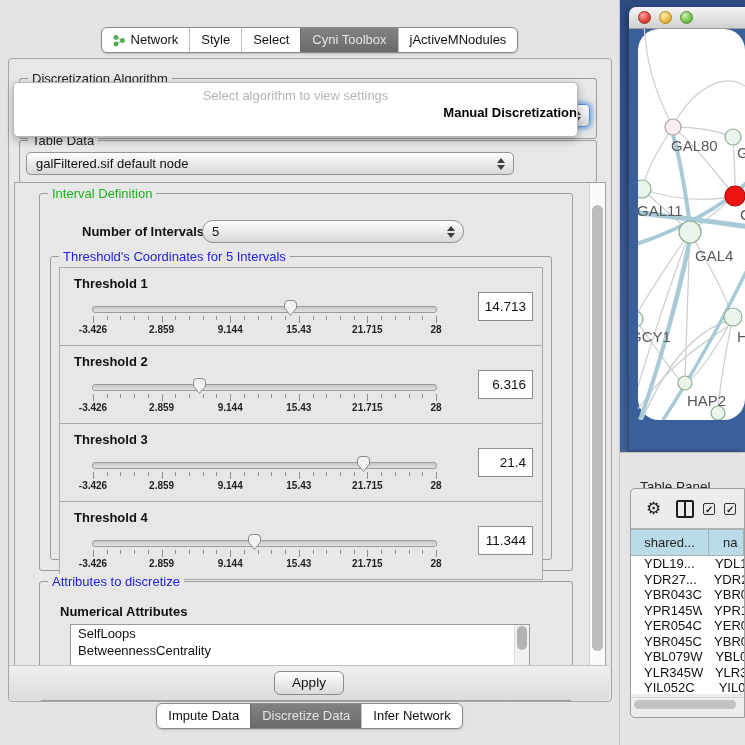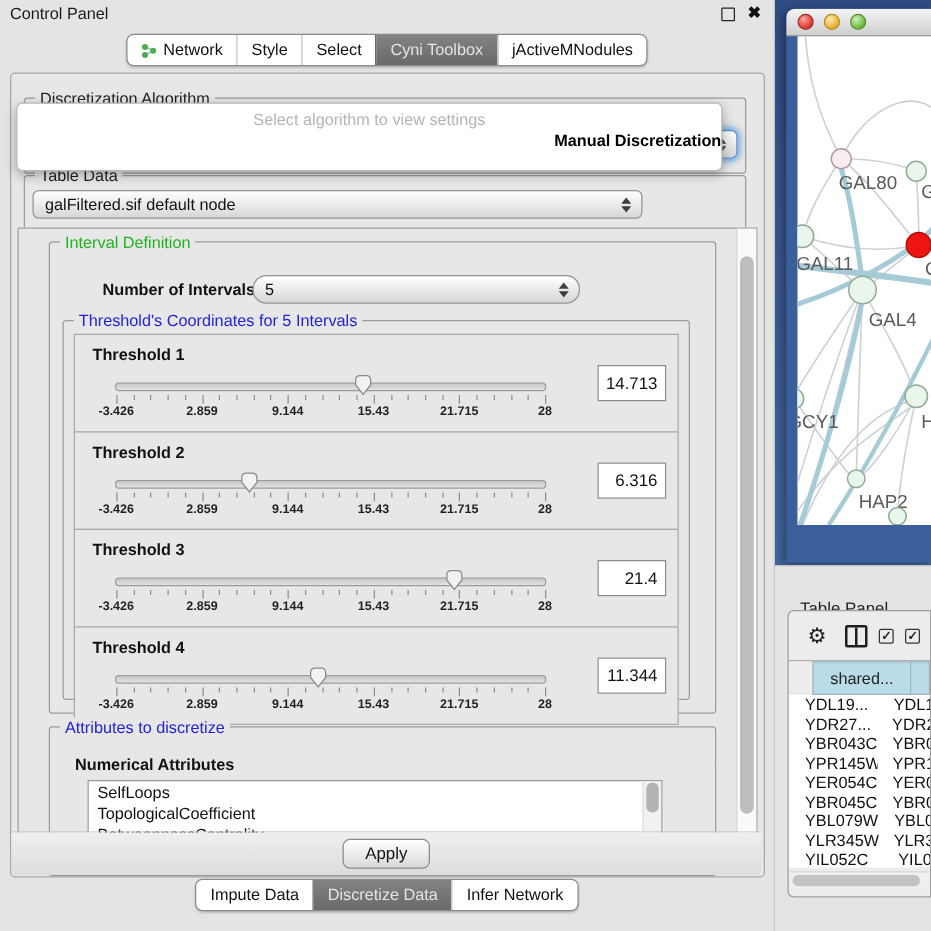--- a/index.html
+++ b/index.html
@@ -83,11 +83,6 @@
 <body>
 
 <div class="cp">
-  <div class="cp-titlebar">
-    <div class="cp-title">Control Panel</div>
-    <div class="float-ico"></div>
-    <div class="close-ico">✖</div>
-  </div>
 
   <div class="seg-row" style="top:27px;">
     <div class="seg" id="top-tabs">

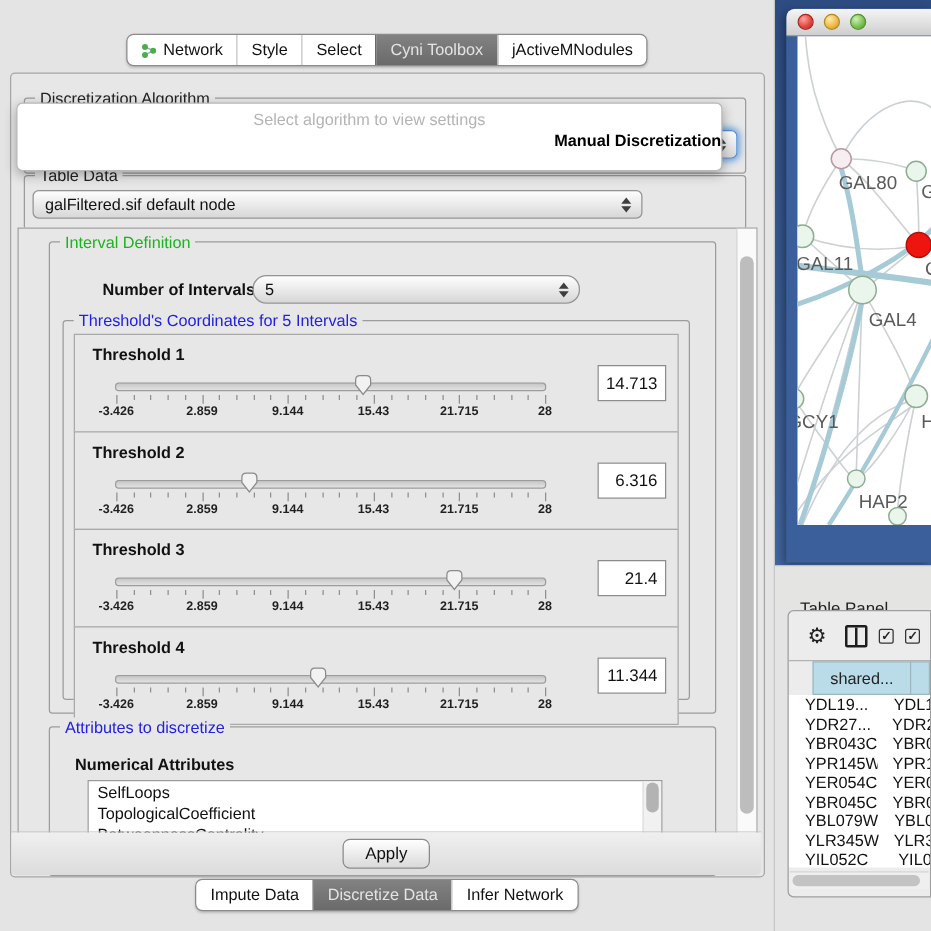--- a/index.html
+++ b/index.html
@@ -59,7 +59,7 @@
   .light.red{background:radial-gradient(circle at 35% 30%,#ffa49e,#e0443c 60%,#b02c25);border:1px solid #9f2b24;}
   .light.yellow{background:radial-gradient(circle at 35% 30%,#ffeab0,#eeb73f 60%,#c58d1d);border:1px solid #b08a1e;}
   .light.green{background:radial-gradient(circle at 35% 30%,#cdf2b5,#77c04e 60%,#4f9a2e);border:1px solid #5a8f33;}
-  .canvas{position:absolute;left:9px;top:22px;width:107px;height:391px;background:#fff;}
+  .canvas{position:absolute;left:9px;top:22px;width:107px;height:391px;background:#fff;border-radius:21px;}
   .tp-bar{position:absolute;left:620px;top:452px;width:125px;height:34px;background:#e4e4e2;border-top:1px solid #c0c0c0;}
   .tp-title{position:absolute;left:20px;top:26px;font-size:13.5px;color:#222;}
   .table-card{position:absolute;left:630px;top:488px;width:115px;height:230px;background:#ececec;border:1px solid #9f9f9f;border-radius:5px 0 0 5px;overflow:hidden;box-sizing:border-box;}

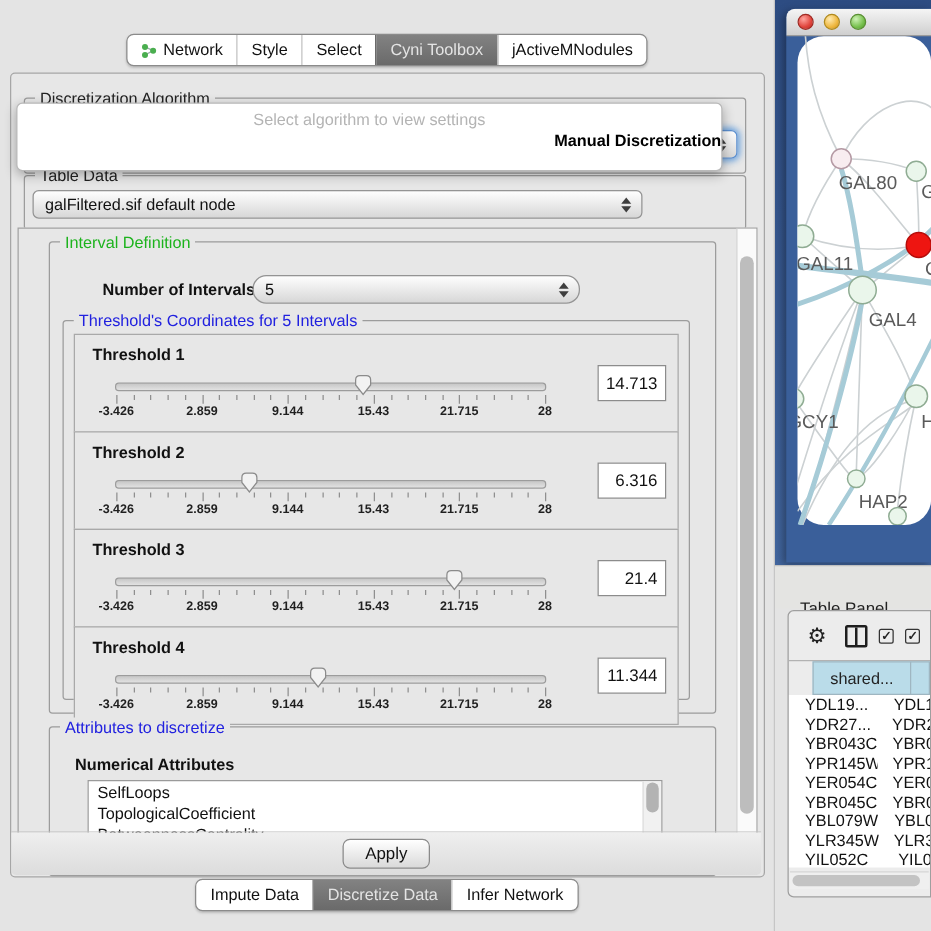--- a/index.html
+++ b/index.html
@@ -68,7 +68,7 @@
   .cols-ico{width:18px;height:18px;border:2px solid #1e1e1e;border-radius:2px;position:relative;box-sizing:border-box;}
   .cols-ico:after{content:"";position:absolute;left:6px;top:0;width:2px;height:100%;background:#1e1e1e;}
   .cb{width:12px;height:12px;border:1.6px solid #333;border-radius:2px;font-size:10px;font-weight:bold;line-height:11px;text-align:center;color:#222;box-sizing:border-box;margin-left:-6px;}
-  .thead{display:flex;height:27px;border-top:1px solid #b2b2b2;padding-left:20px;}
+  .thead{display:flex;height:27px;border-top:1px solid #b2b2b2;}
   .th{background:#badce9;border:1px solid #9fb6c1;margin-left:-1px;font-size:13px;display:flex;align-items:center;justify-content:center;color:#222;box-sizing:border-box;white-space:nowrap;overflow:hidden;}
   .th1{width:79px;}
   .th2{flex:1;justify-content:flex-start;padding-left:14px;}

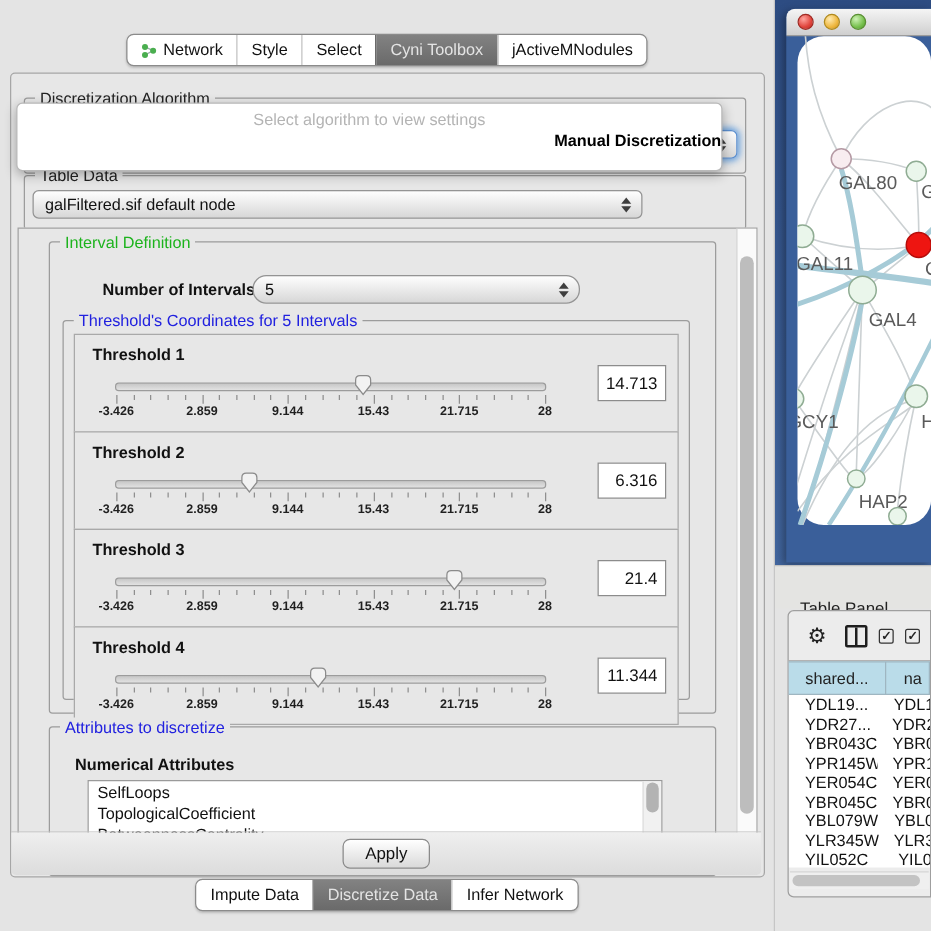--- a/index.html
+++ b/index.html
@@ -343,7 +343,6 @@
       <div class="attr-list">
         <div id="attr-items">
             <div class="attr-item">SelfLoops</div>
-            <div class="attr-item">TopologicalCoefficient</div>
             <div class="attr-item">BetweennessCentrality</div>
           </div>
         <div class="attr-vsb">

